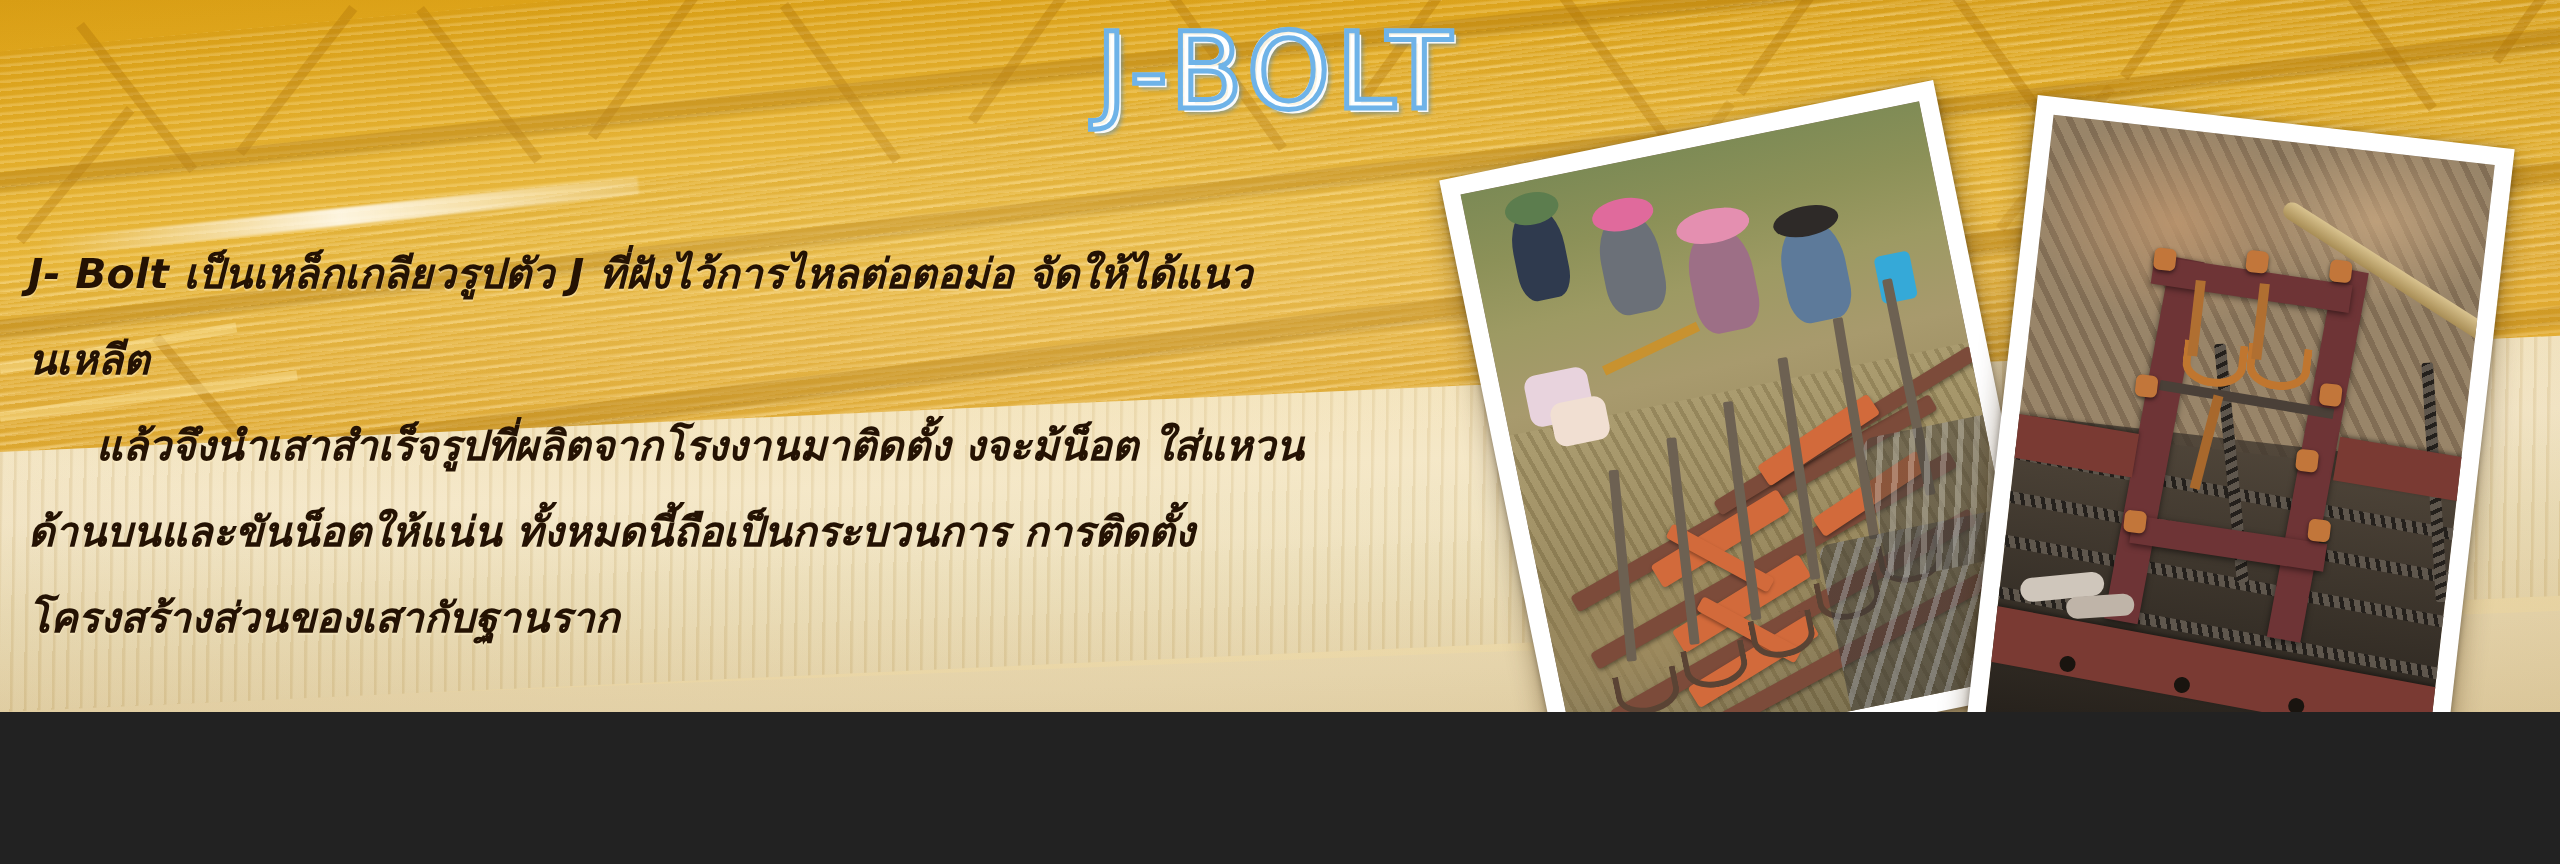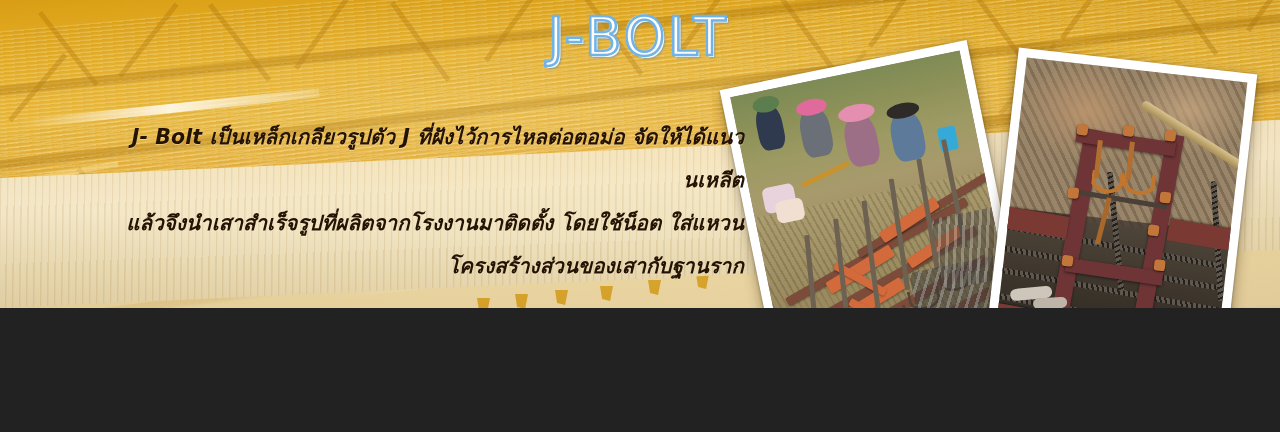--- a/index.html
+++ b/index.html
@@ -4,10 +4,9 @@
 <style>
   html,body{margin:0;padding:0;background:#222;}
   #banner{
-    position:relative;width:1280px;height:308px;overflow:hidden;
+    position:relative;width:1280px;height:356px;overflow:hidden;
     font-family:"DejaVu Sans","Liberation Sans",sans-serif;
     background:#0369a1;
-    text-align:right;
   }
   
   .bg-base{position:absolute;inset:0;

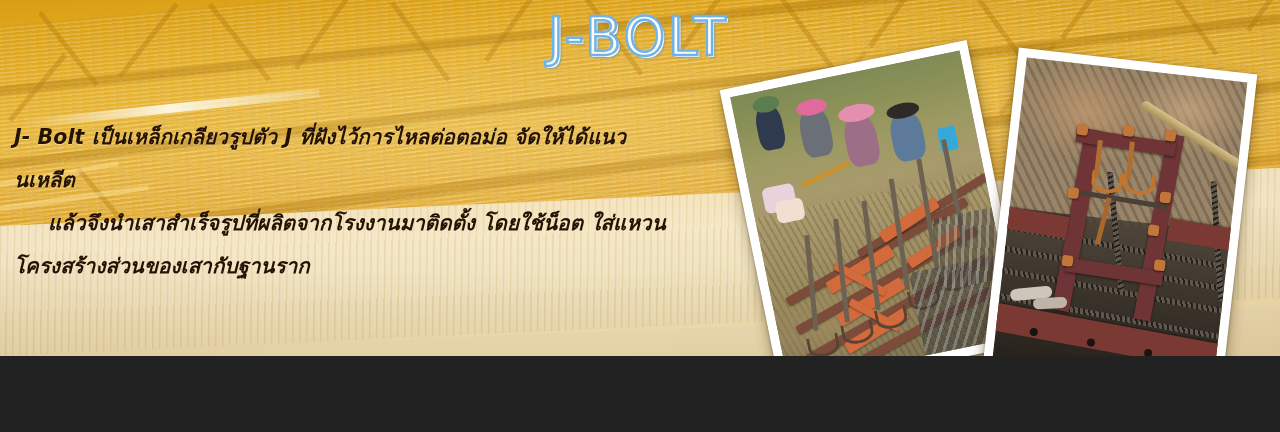--- a/index.html
+++ b/index.html
@@ -315,7 +315,7 @@
   <div id="copy">
     <p>J- Bolt เป็นเหล็กเกลียวรูปตัว J  ที่ฝังไว้การไหลต่อตอม่อ จัดให้ได้แนว</p>
     <p>นเหลีต</p>
-    <p class="indent">แล้วจึงนำเสาสำเร็จรูปที่ผลิตจากโรงงานมาติดตั้ง โดยใช้น็อต ใส่แหวน</p>
+    <p class="indent">แล้วจึงนำเสาสำเร็จรูปที่ผลิตจากโรงงานมาติดตั้ง งจะม้น็อต ใส่แหวน</p>
     <p>โครงสร้างส่วนของเสากับฐานราก</p>
   </div>
 

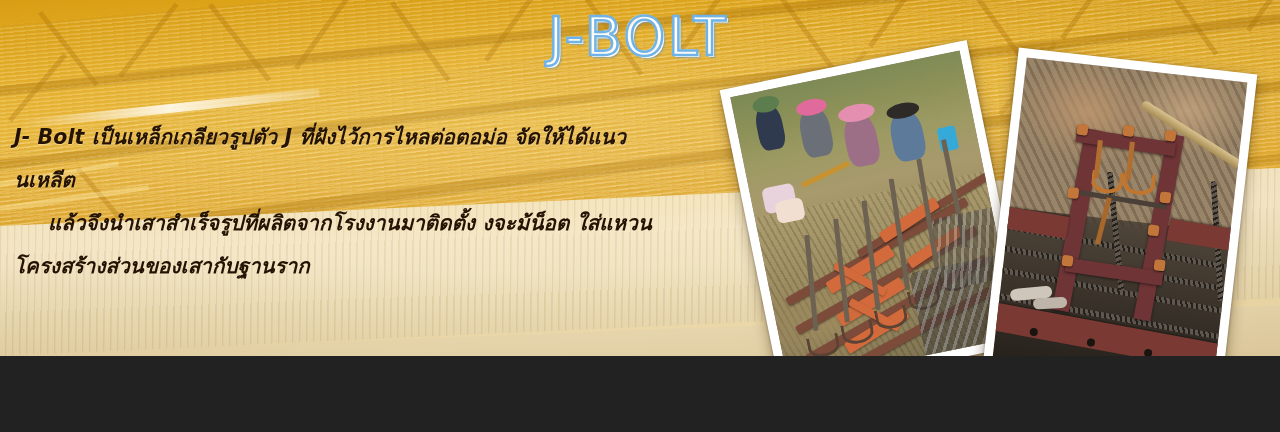--- a/index.html
+++ b/index.html
@@ -316,6 +316,7 @@
     <p>J- Bolt เป็นเหล็กเกลียวรูปตัว J  ที่ฝังไว้การไหลต่อตอม่อ จัดให้ได้แนว</p>
     <p>นเหลีต</p>
     <p class="indent">แล้วจึงนำเสาสำเร็จรูปที่ผลิตจากโรงงานมาติดตั้ง งจะม้น็อต ใส่แหวน</p>
+    <p>ด้านบนและขันน็อตให้แน่น ทั้งหมดนี้ถือเป็นกระบวนการ การติดตั้ง</p>
     <p>โครงสร้างส่วนของเสากับฐานราก</p>
   </div>
 

